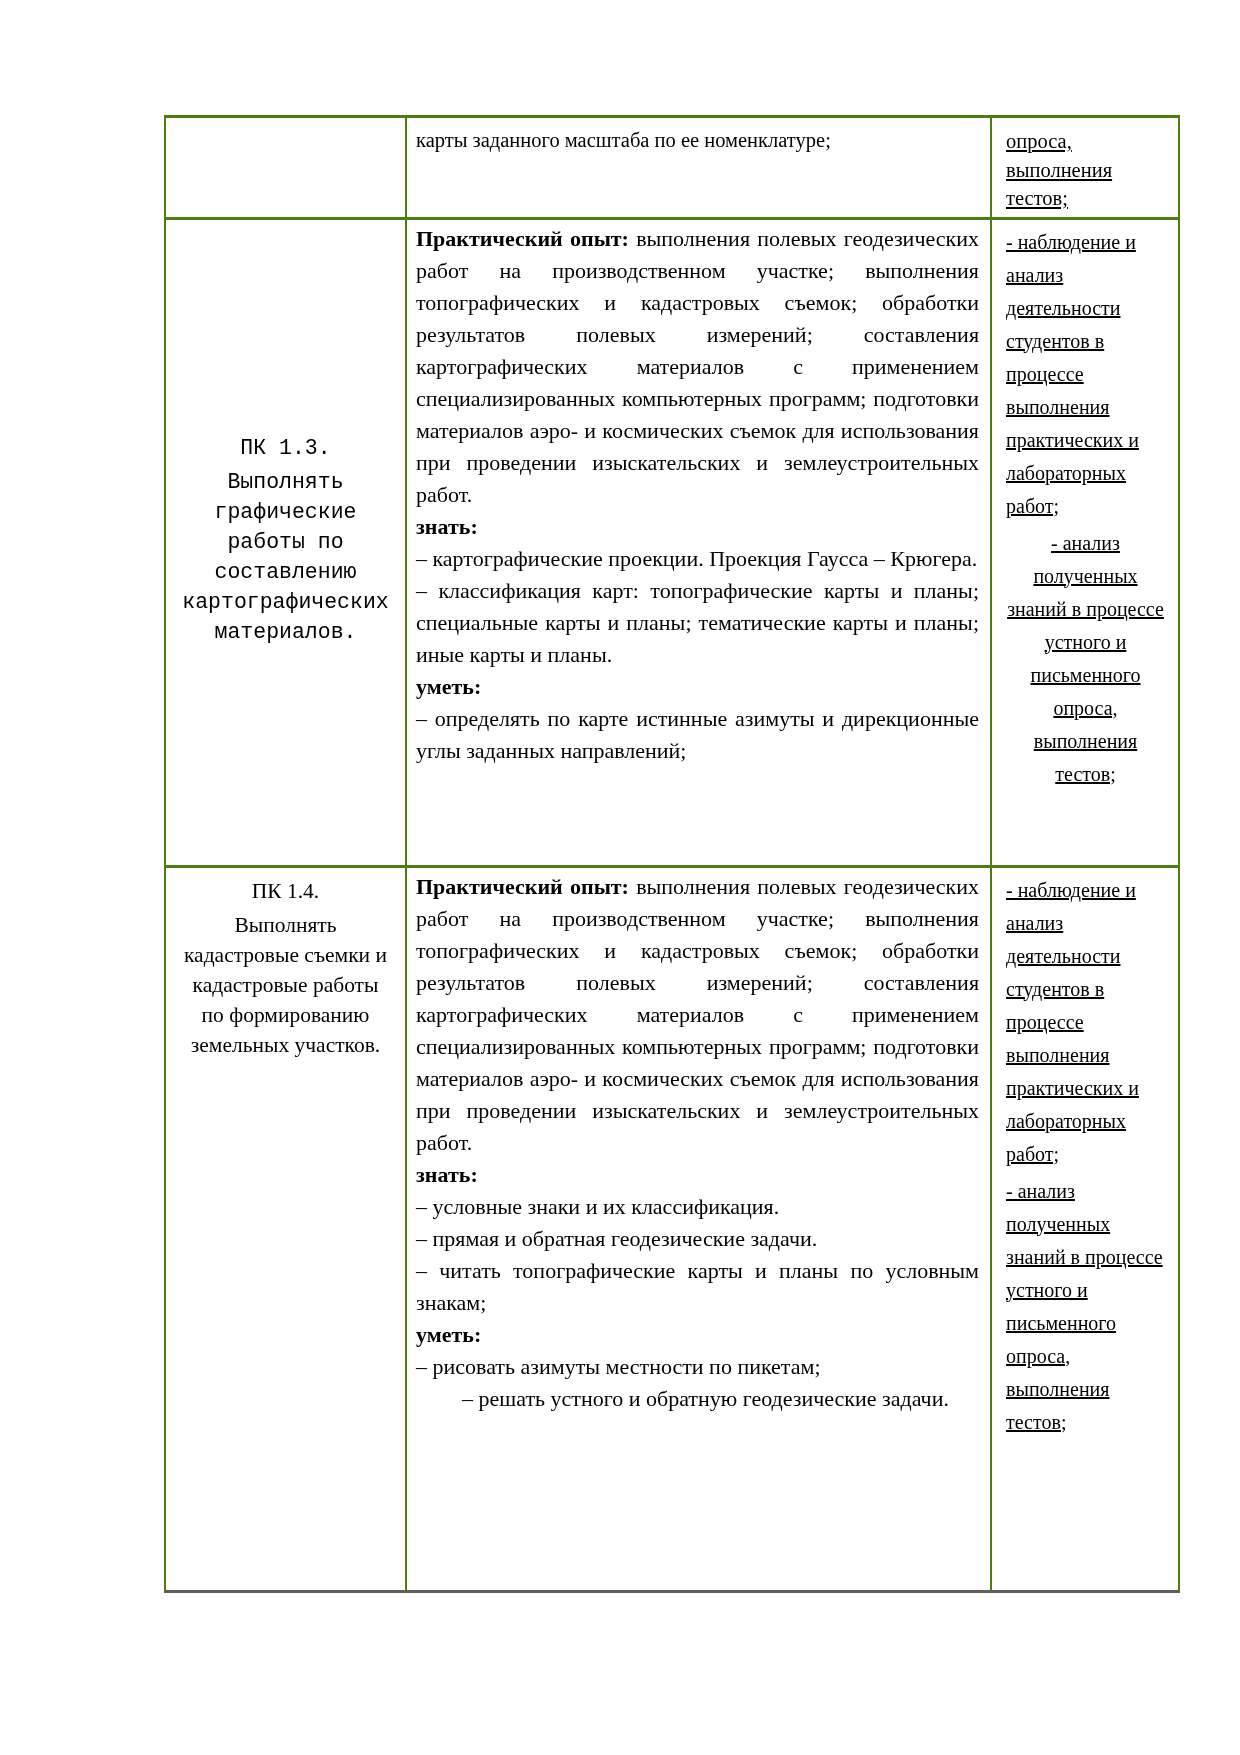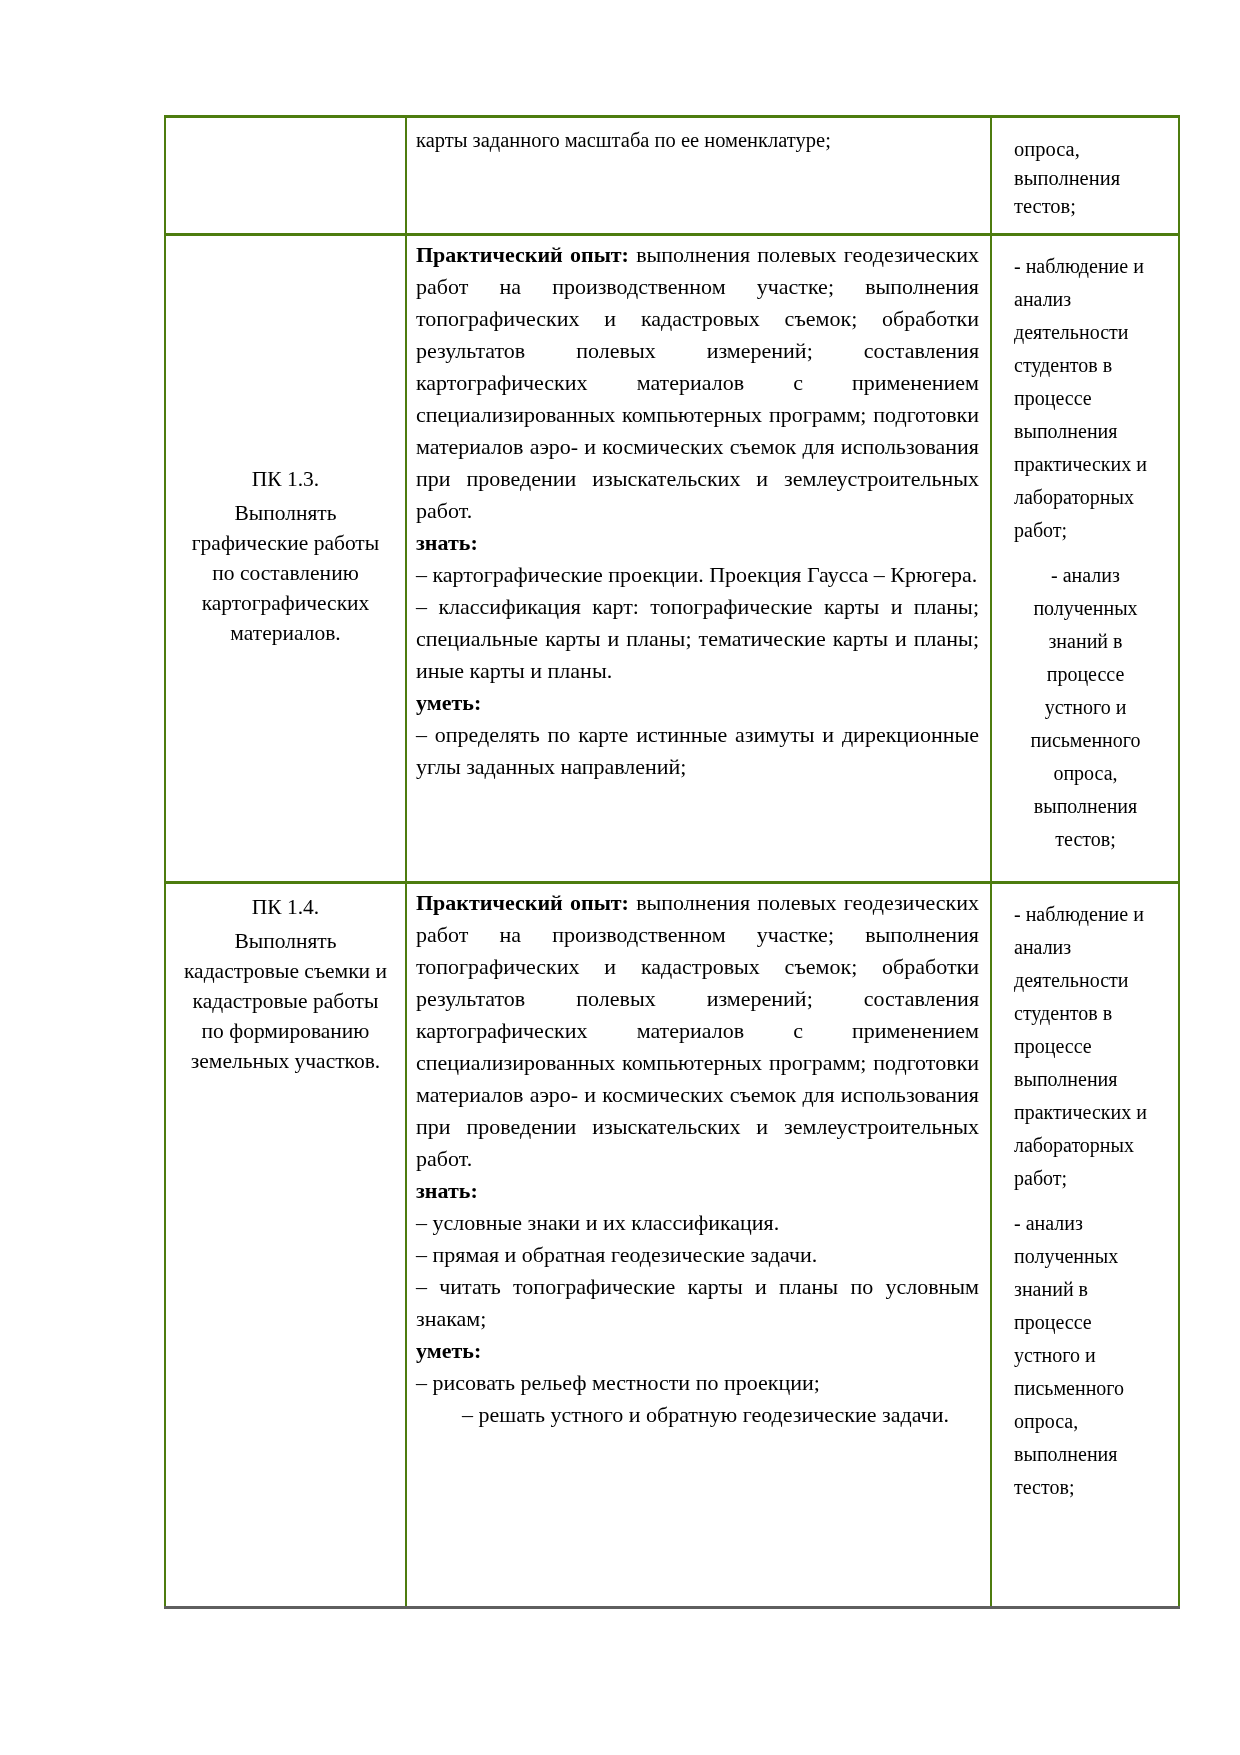--- a/index.html
+++ b/index.html
@@ -50,7 +50,7 @@
   .col2 p { margin: 0; text-align: justify; }
   .col2 p.plain { text-align: left; }
   .col2 p.indent { text-indent: 46px; }
-  .col3 p { margin: 12px; text-align: left; }
+  .col3 p { margin: 4px; text-align: left; text-decoration: underline; }
   .col3 p.centered { text-align: center; }
   b, strong { font-weight: bold; }
   .comp-code { margin: 0; }

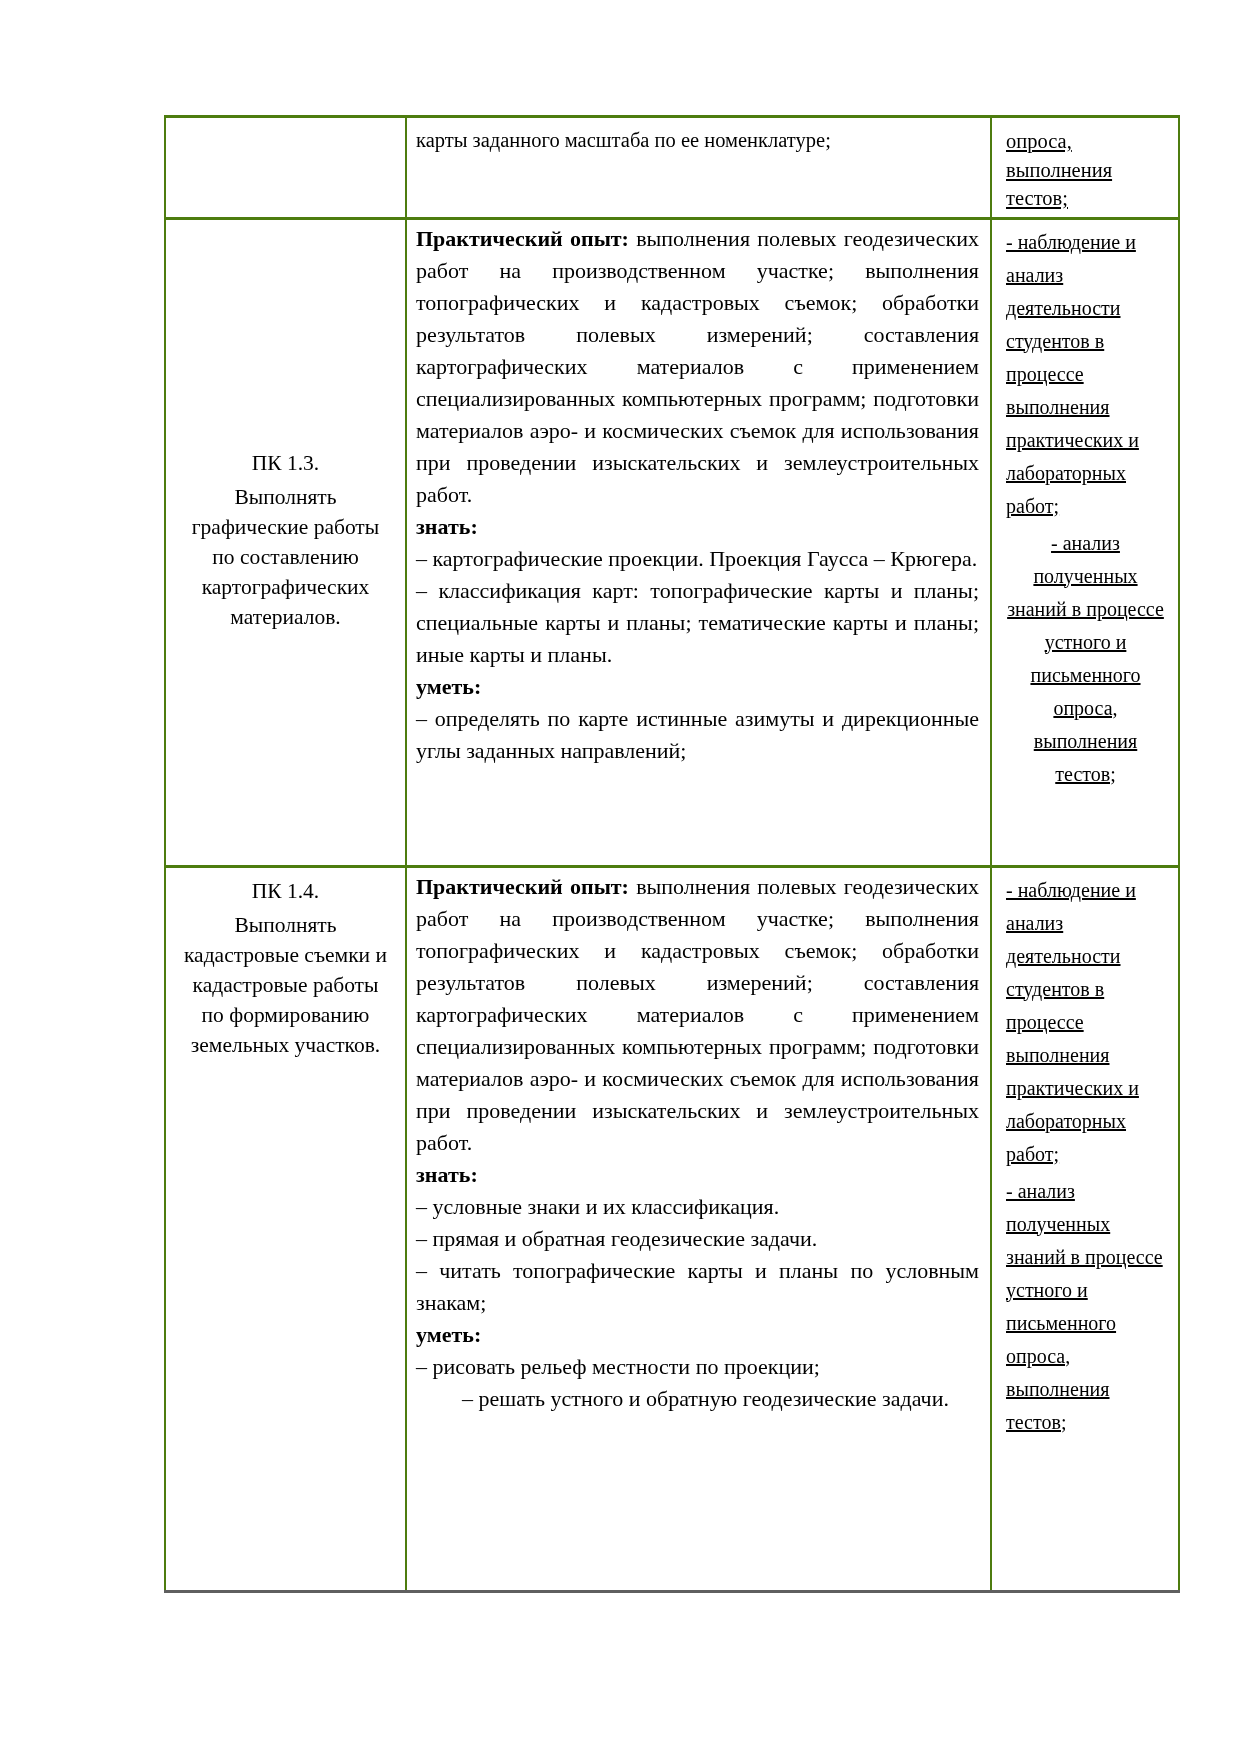--- a/index.html
+++ b/index.html
@@ -45,7 +45,7 @@
   tr.r1 td.col2 { font-size: 20.5px; padding-top: 6px; }
   tr.r1 td.col3 { font-size: 20.5px; line-height: 28.5px; padding-top: 5px; }
 
-  td.vmid { vertical-align: middle; }
+  td.vmid { vertical-align: middle; font-family: Liberation Mono, monospace; }
 
   .col2 p { margin: 0; text-align: justify; }
   .col2 p.plain { text-align: left; }

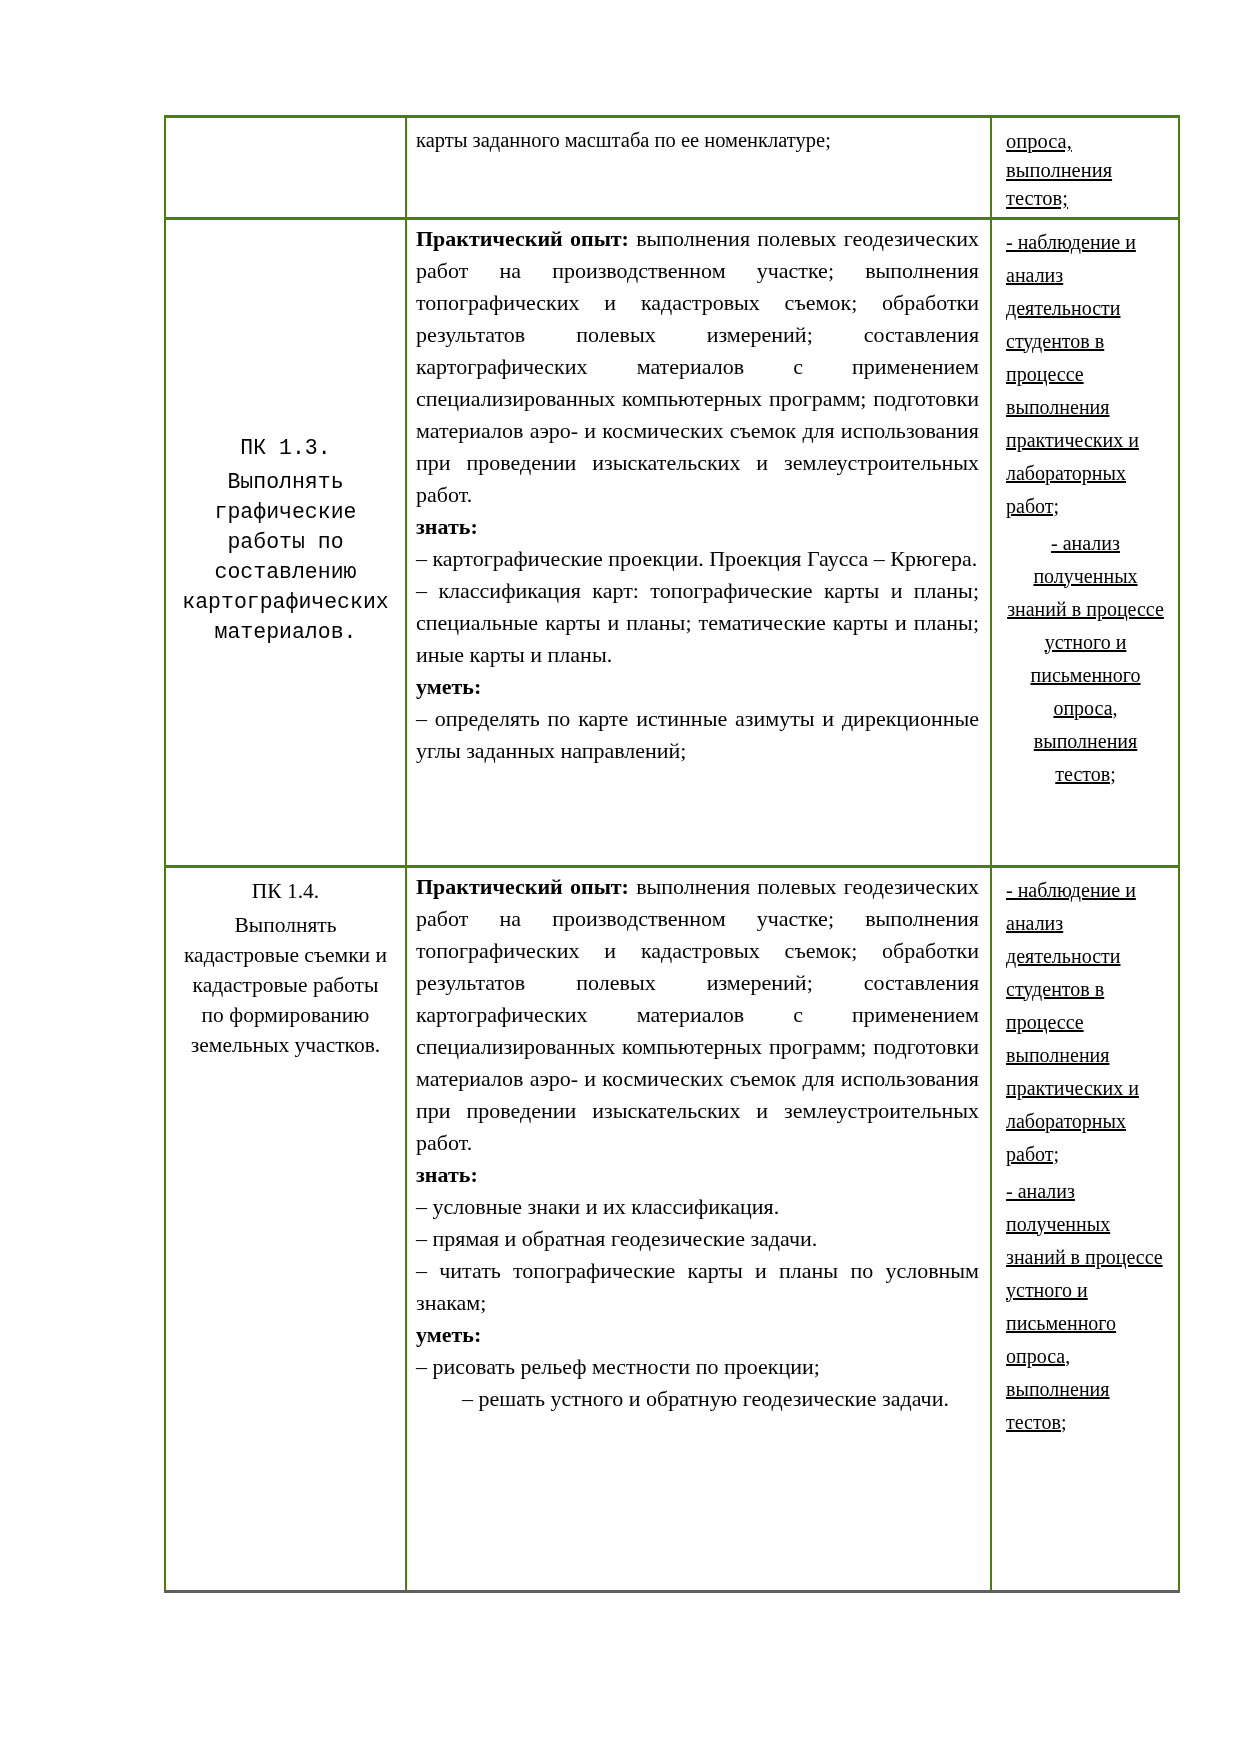--- a/index.html
+++ b/index.html
@@ -103,7 +103,7 @@
       <p>– прямая и обратная геодезические задачи.</p>
       <p>– читать топографические карты и планы по условным знакам;</p>
       <p><strong>уметь:</strong></p>
-      <p>– рисовать рельеф местности по проекции;</p>
+      <p>– рисовать азимуты местности по пикетам;</p>
       <p class="indent">– решать устного и обратную геодезические задачи.</p>
     </td>
     <td class="col3">

